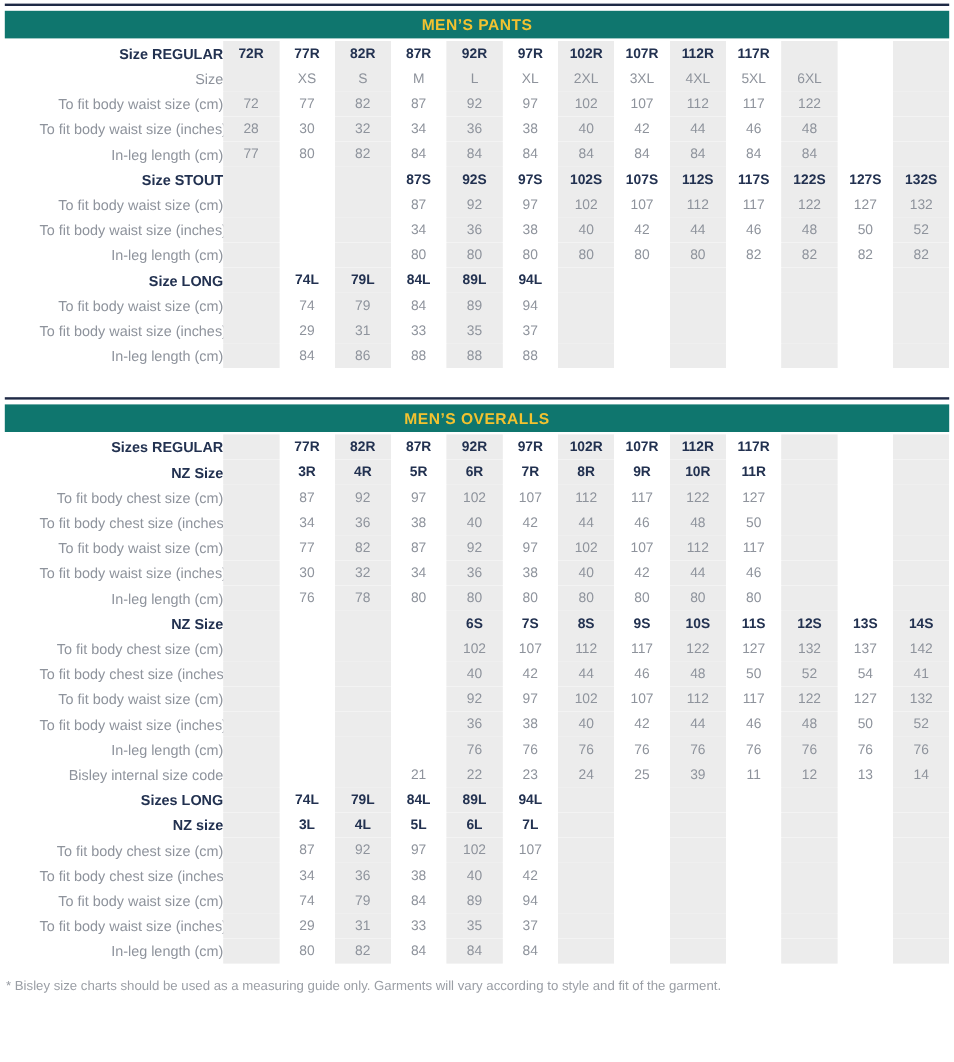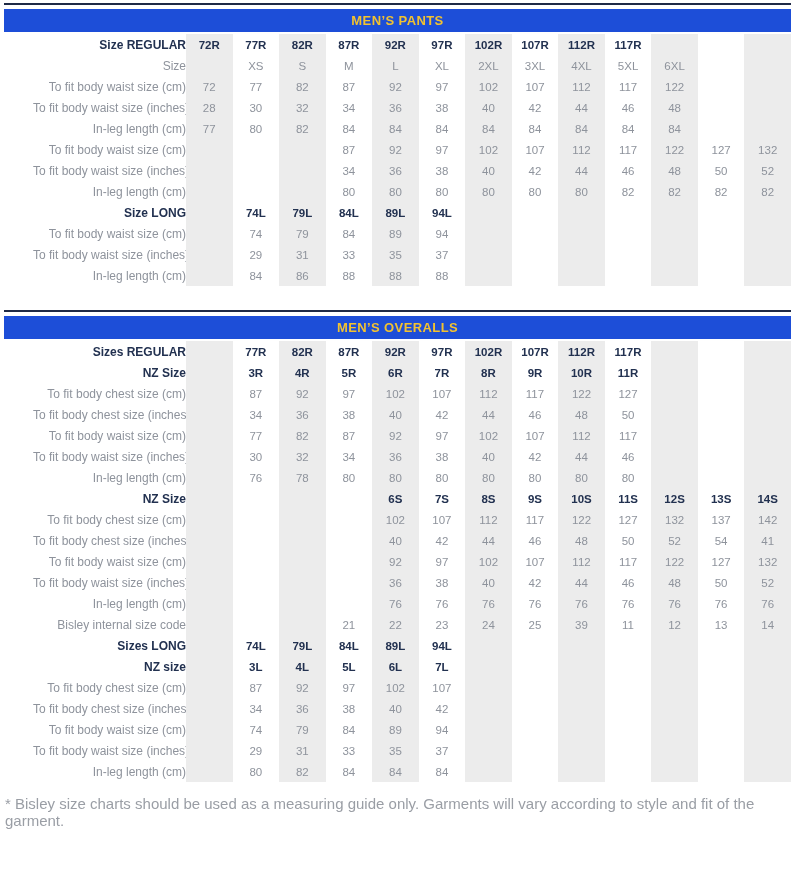--- a/index.html
+++ b/index.html
@@ -13,7 +13,7 @@
   .size-table + .size-table{margin-top:24px;}
   .top-rule{height:2px;background:#1f2a46;margin-bottom:4px;}
   .title-bar{
-    background:#1d4ed8;
+    background:#0f766e;
     color:#f2c230;
     height:23px;
     line-height:23px;

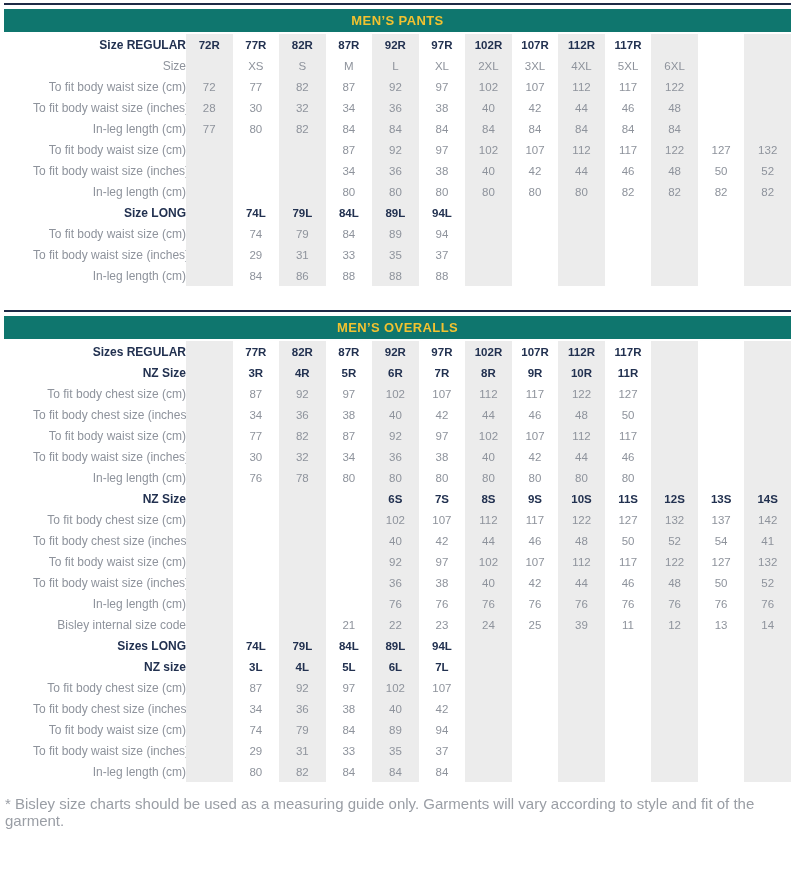--- a/index.html
+++ b/index.html
@@ -152,6 +152,22 @@
             <td></td>
             <td class="band"></td>
           </tr>
+          <tr class="bold-row">
+            <th class="row-label">Size STOUT</th>
+            <td class="band"></td>
+            <td></td>
+            <td class="band"></td>
+            <td>87S</td>
+            <td class="band">92S</td>
+            <td>97S</td>
+            <td class="band">102S</td>
+            <td>107S</td>
+            <td class="band">112S</td>
+            <td>117S</td>
+            <td class="band">122S</td>
+            <td>127S</td>
+            <td class="band">132S</td>
+          </tr>
           <tr class="plain-row">
             <th class="row-label">To fit body waist size (cm)</th>
             <td class="band"></td>

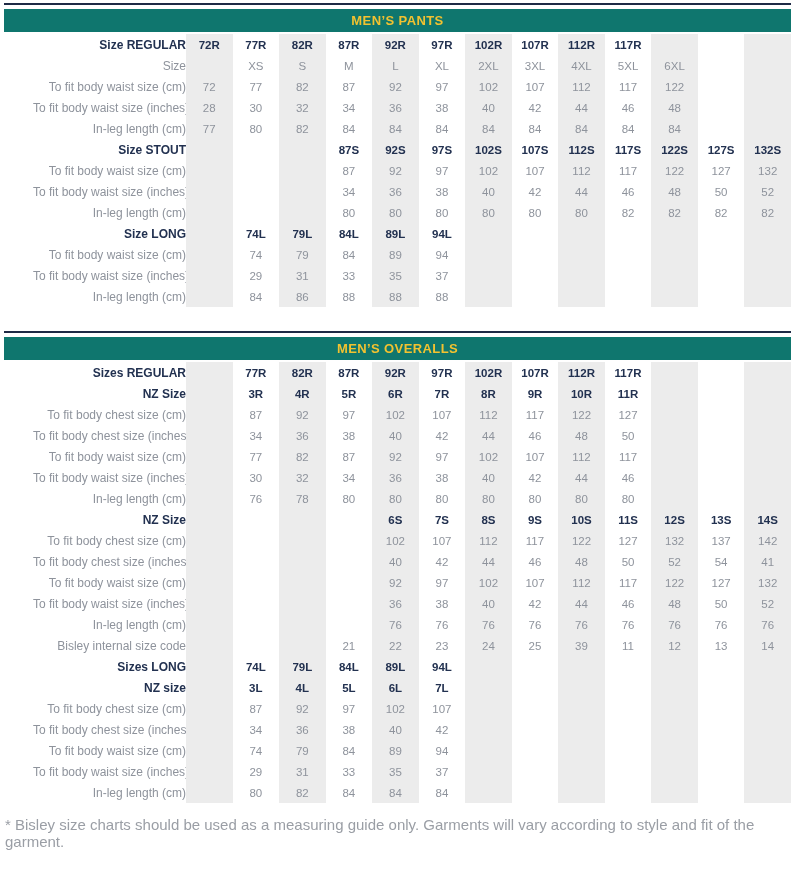--- a/index.html
+++ b/index.html
@@ -53,7 +53,7 @@
   tr.plain-row td{color:#8e939c;font-weight:400;}
   .footnote{
     margin:13px 0 0 5px;
-    font-size:15px;
+    font-size:11px;
     color:#9a9ea5;
   }
 </style>

